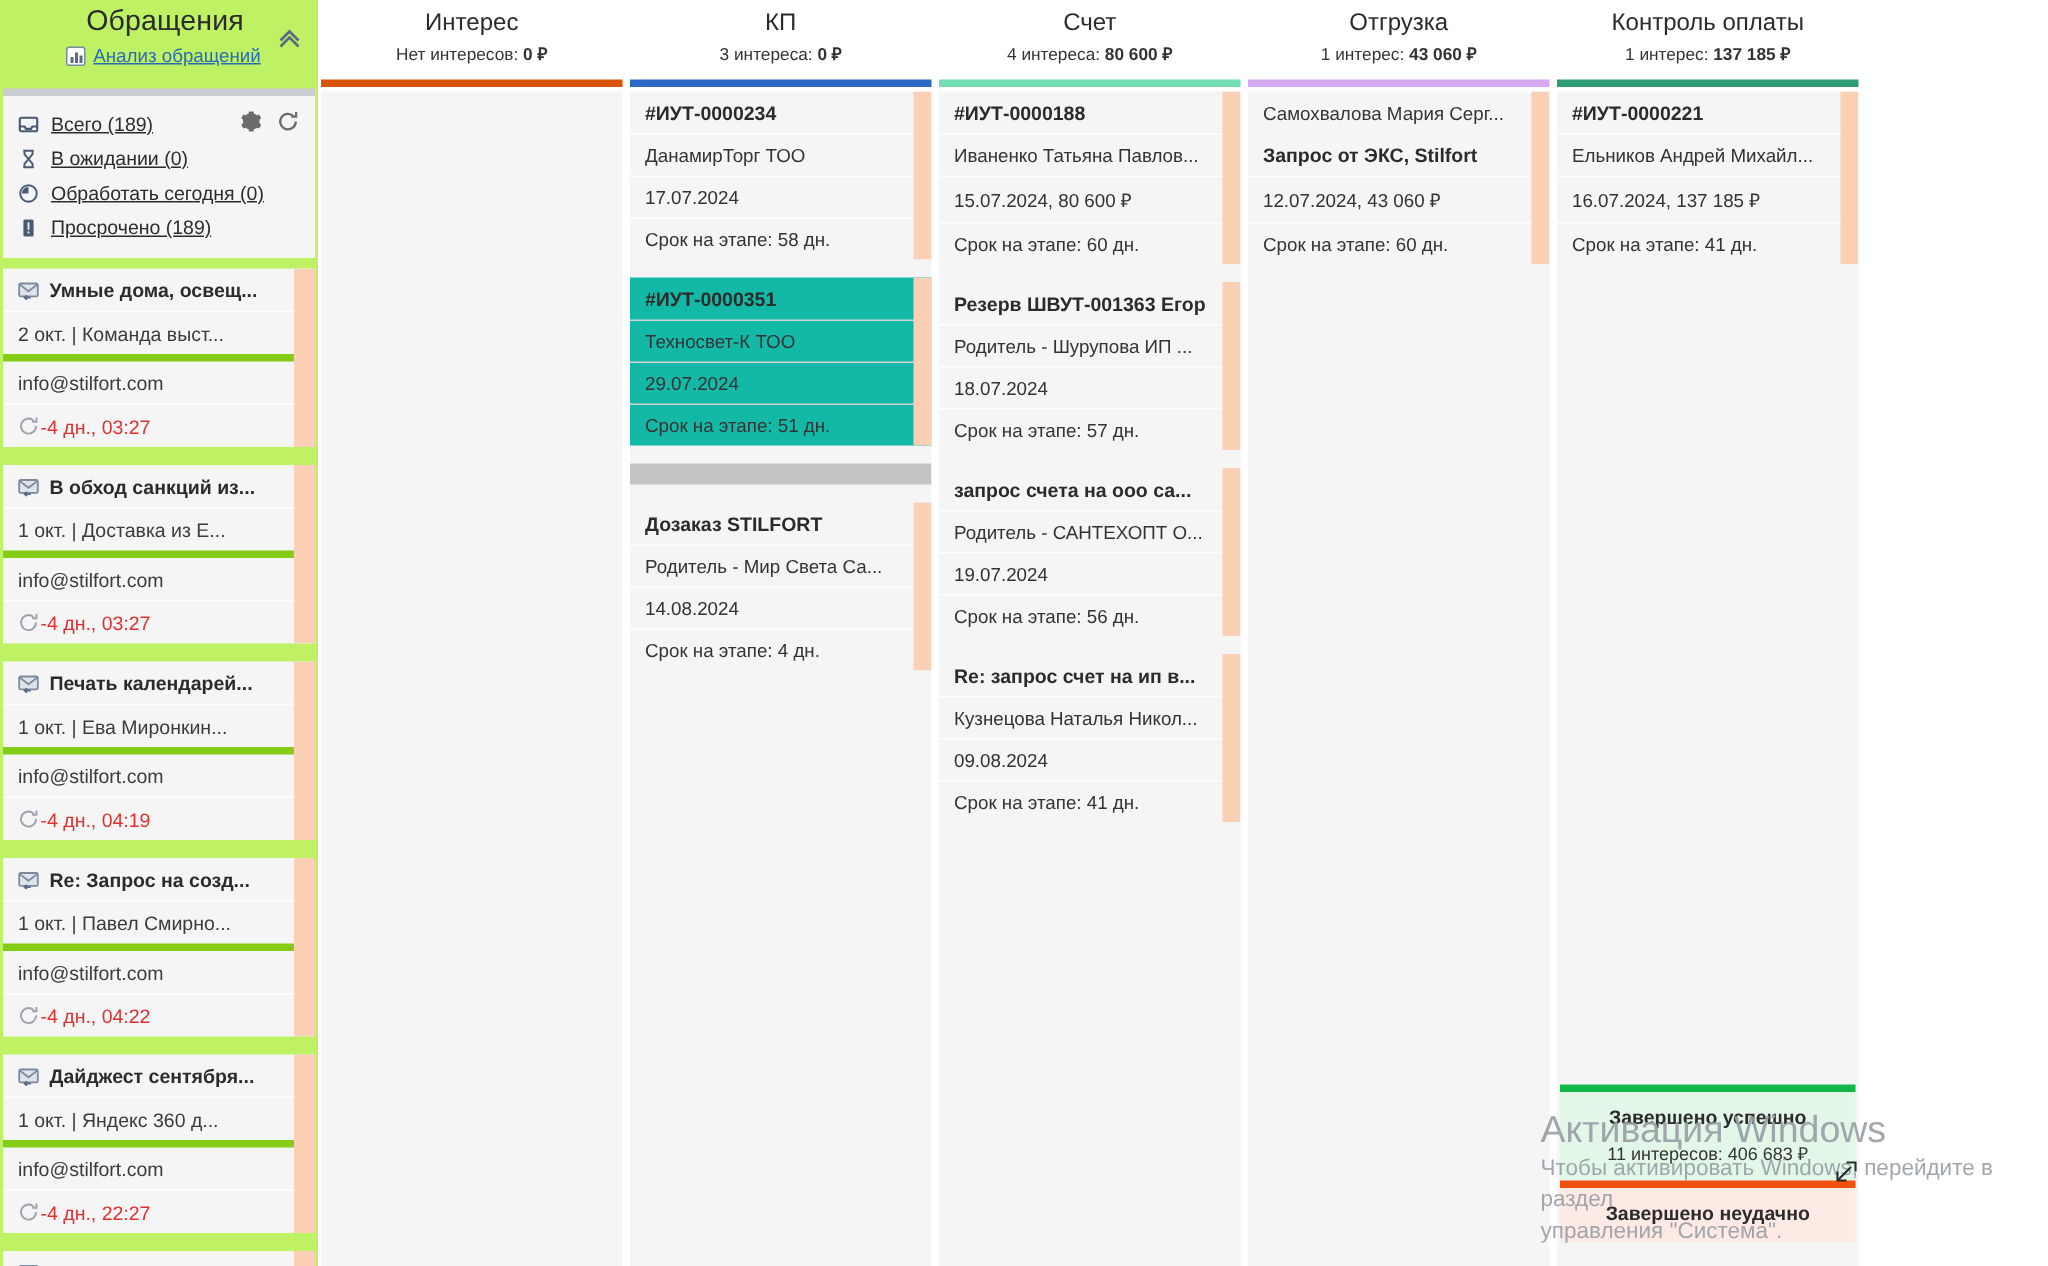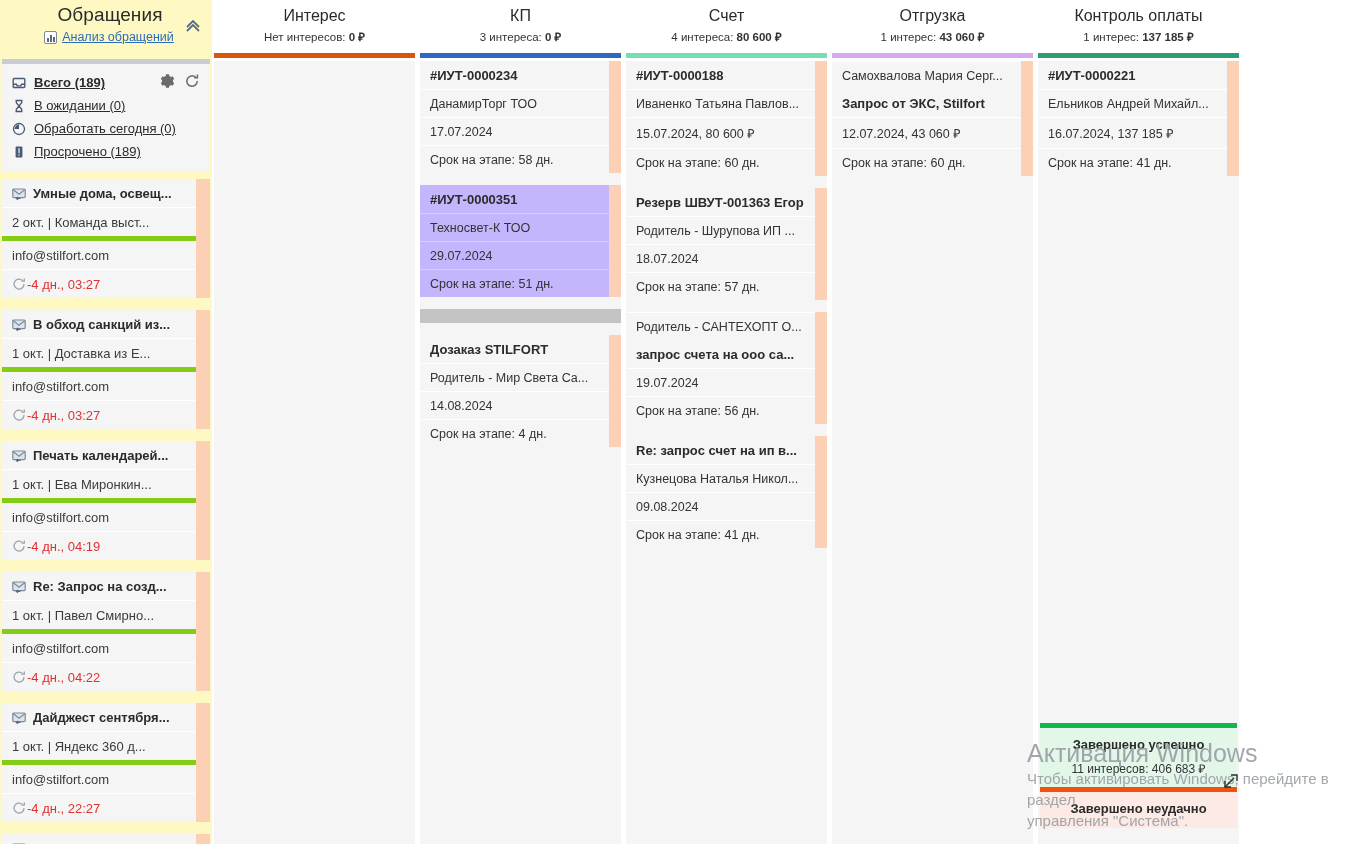--- a/index.html
+++ b/index.html
@@ -15,7 +15,7 @@
   
   #sidebar {
     width: 212px; height: 844px;
-    background: #fef9c3;
+    background: #bef264;
     position: relative;
     flex: 0 0 212px;
     overflow: hidden;

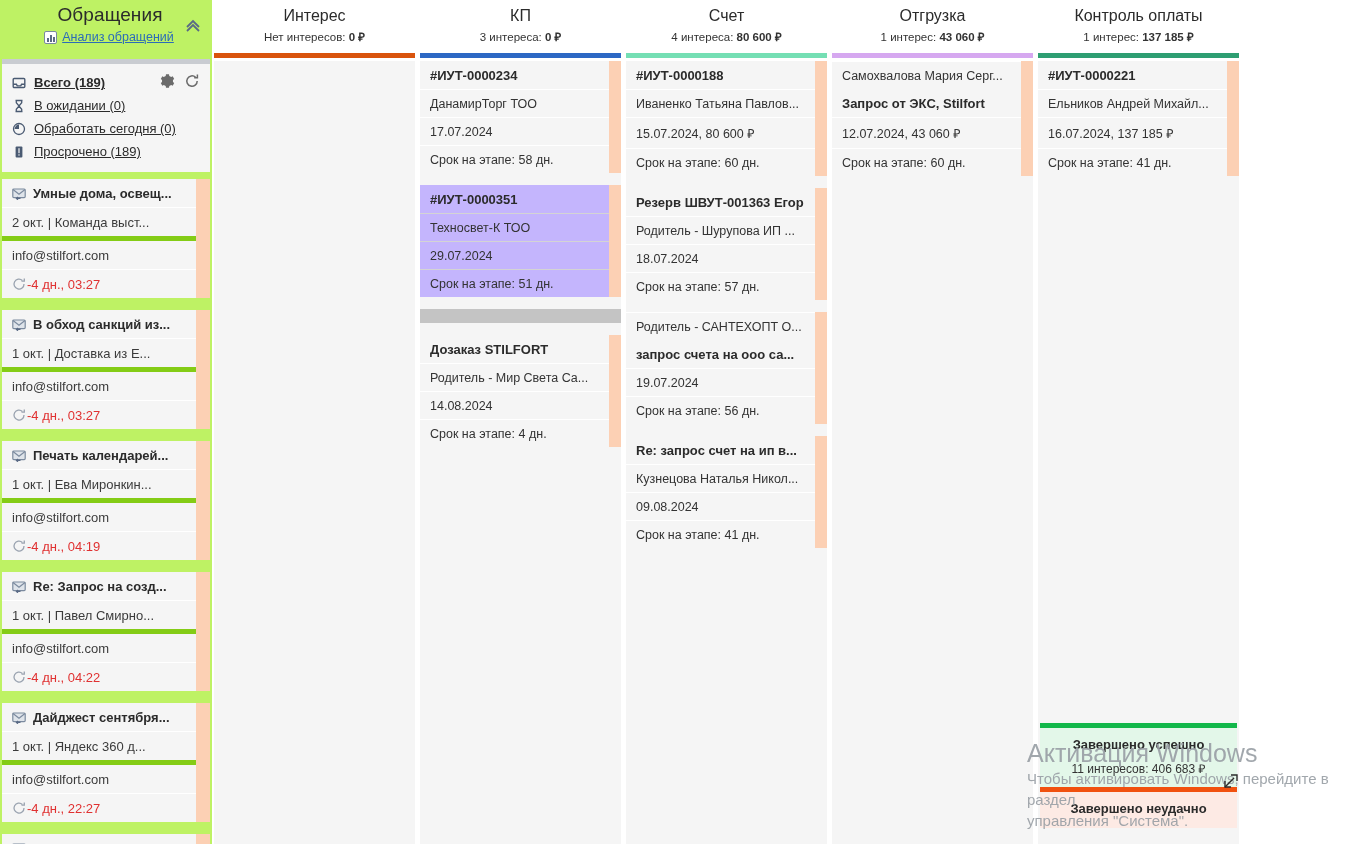--- a/index.html
+++ b/index.html
@@ -53,7 +53,7 @@
     padding: 4px 8px 4px 10px; font-size: 13px; cursor: pointer;
   }
   .sb-counter span.lbl { color: #2b2b2b; text-decoration: underline; font-weight: 400; }
-  .sb-counter.total span.lbl { font-weight: 700; }
+  .sb-counter.total span.lbl { font-weight: 400; }
   .ci { width: 14px; height: 14px; flex: 0 0 14px; color: #4a5a72; }
   .sb-tools { position: absolute; right: 10px; top: 9px; display: flex; gap: 9px; }
   .sb-tools .t { width: 16px; height: 16px; color: #6b6b6b; cursor: pointer; }

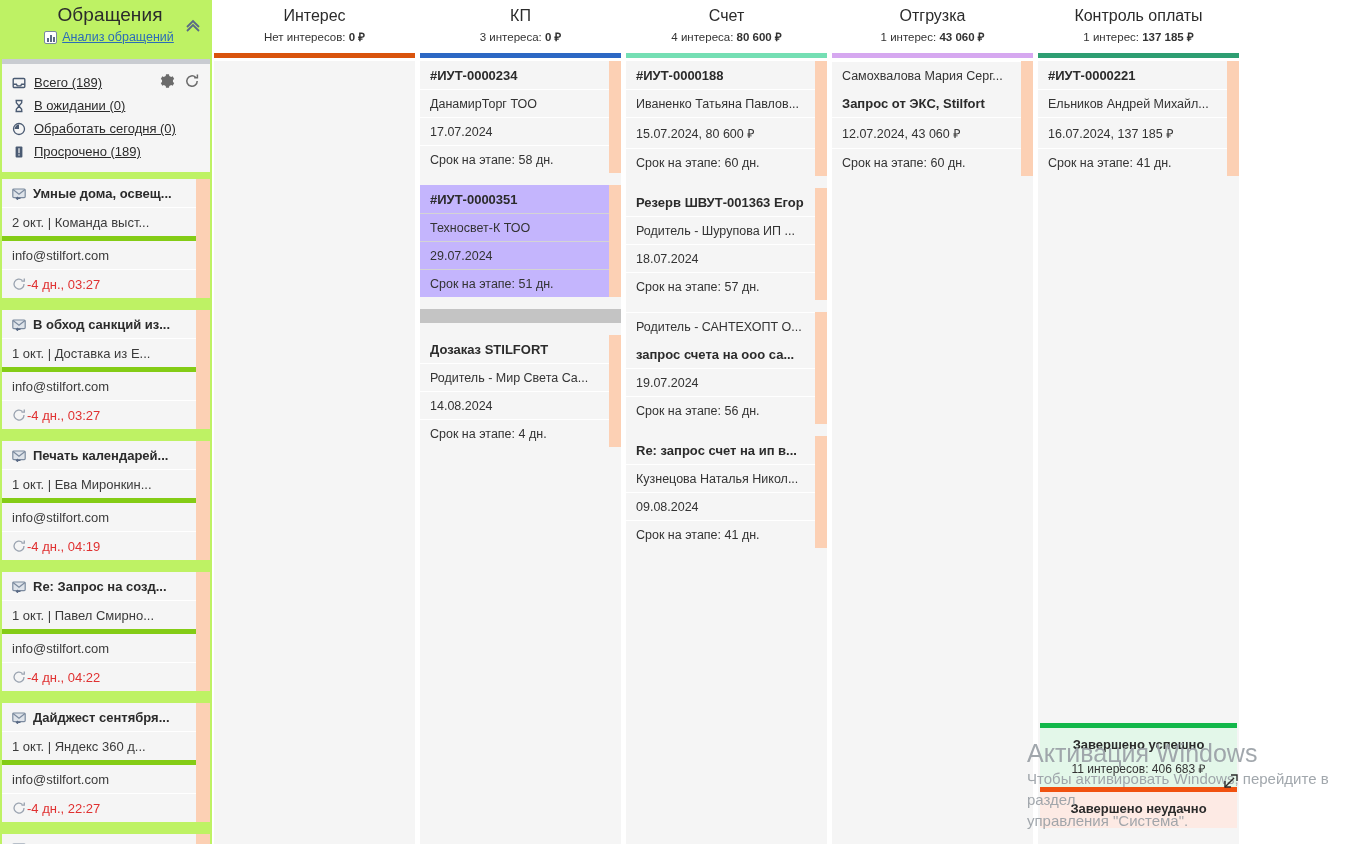--- a/index.html
+++ b/index.html
@@ -111,7 +111,7 @@
     white-space: nowrap; overflow: hidden; border-top: 1px solid #ffffff;
   }
   .card .r.first { border-top: none; font-weight: 700; color: #2b2b2b; font-size: 13px; }
-  .card.dragging { background: #c4b5fd; }
+  .card.dragging { background: #14b8a6; }
   .card.dragging .r { border-top-color: #d4d4d4; }
   .card.dragging .strip { background: #fcd0b4; }
   .drop-ghost { height: 14px; background: #c4c4c4; margin-bottom: 12px; }

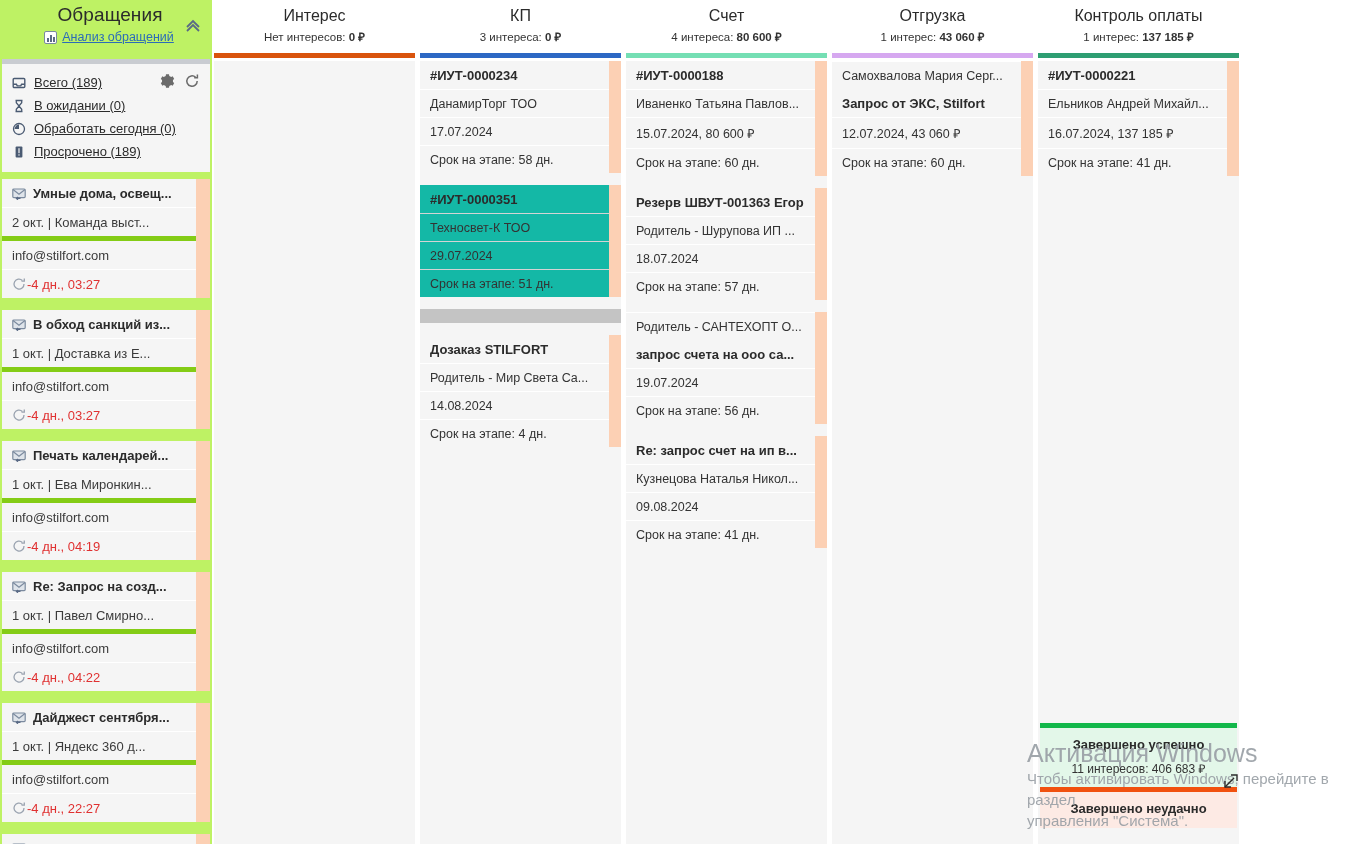--- a/index.html
+++ b/index.html
@@ -395,8 +395,8 @@
           </div>
           <div class="card">
             <div class="strip"></div>
+            <div class="r first">запрос счета на ооо са...</div>
             <div class="r">Родитель - САНТЕХОПТ О...</div>
-            <div class="r first">запрос счета на ооо са...</div>
             <div class="r">19.07.2024</div>
             <div class="r">Срок на этапе: 56 дн.</div>
           </div>

